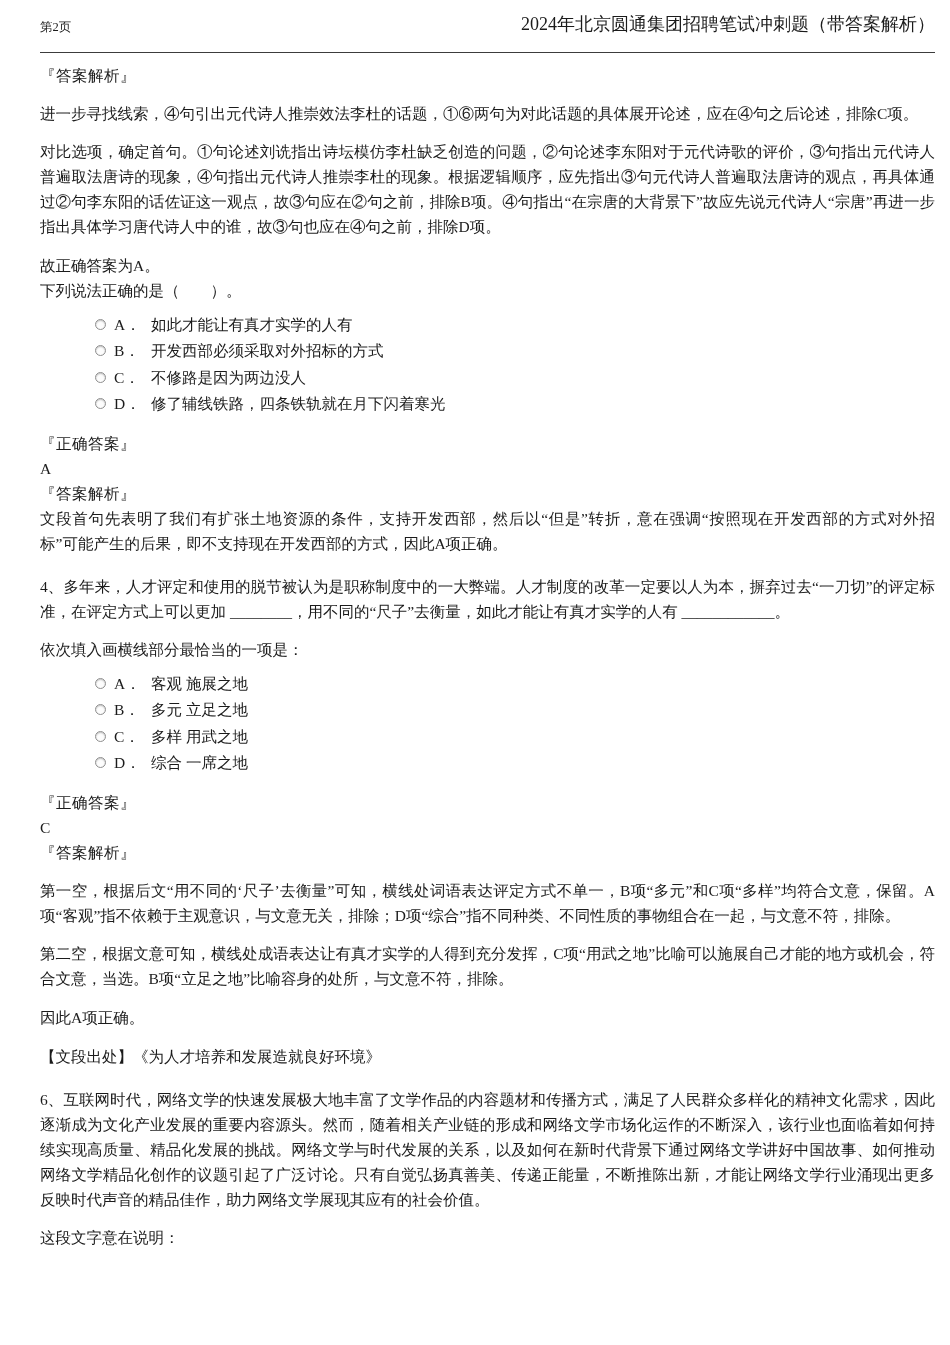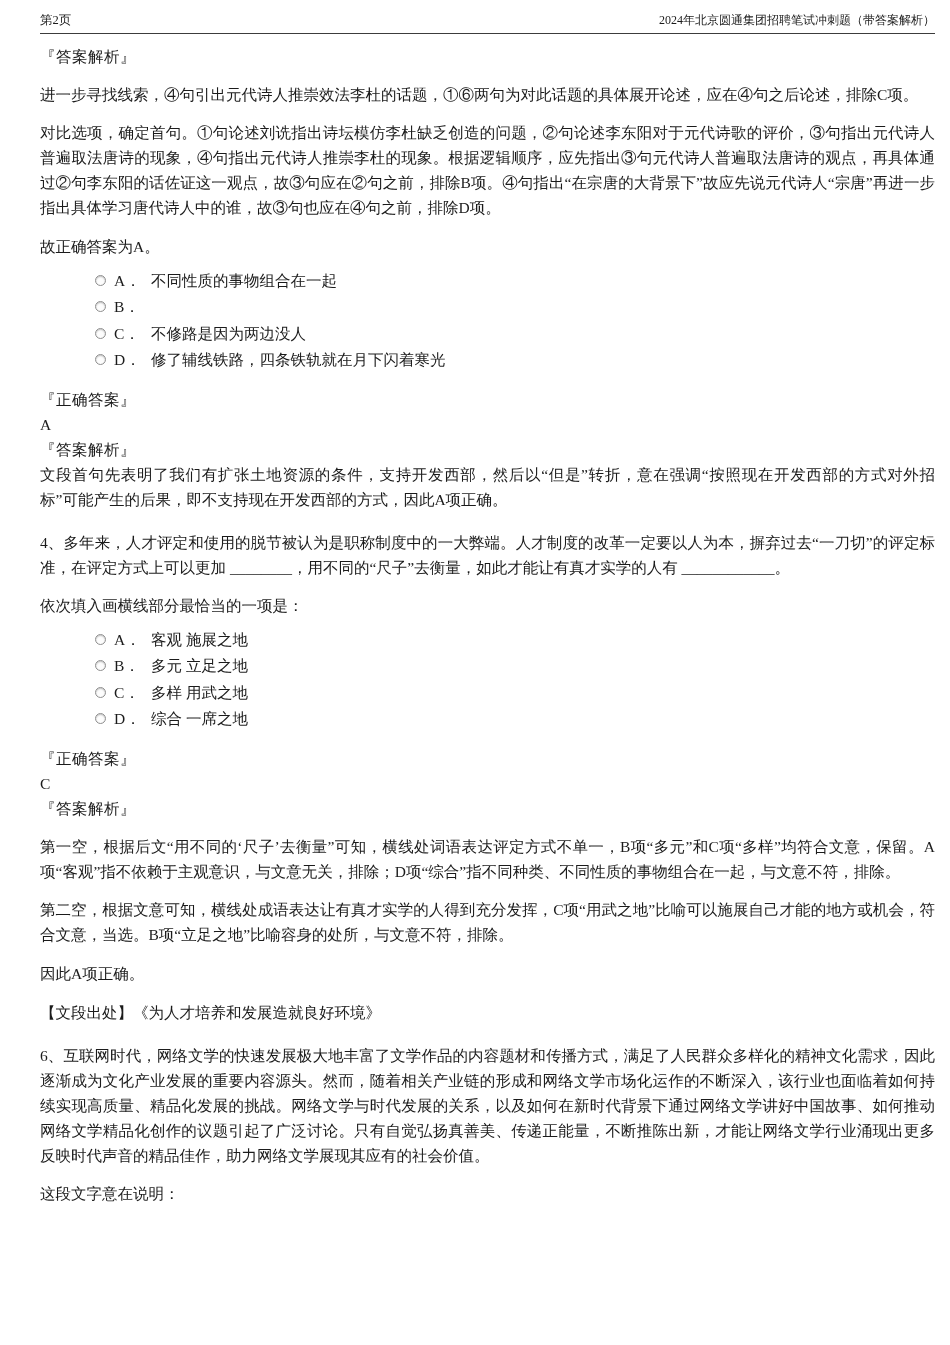--- a/index.html
+++ b/index.html
@@ -23,7 +23,7 @@
     justify-content: space-between;
     align-items: flex-end;
     border-bottom: 1.5px solid #3c3c3c;
-    padding-bottom: 4px;
+    padding-bottom: 16px;
   }
   .header .pagenum { font-size: 12.5px; }
   .header .doctitle { font-size: 12px; }

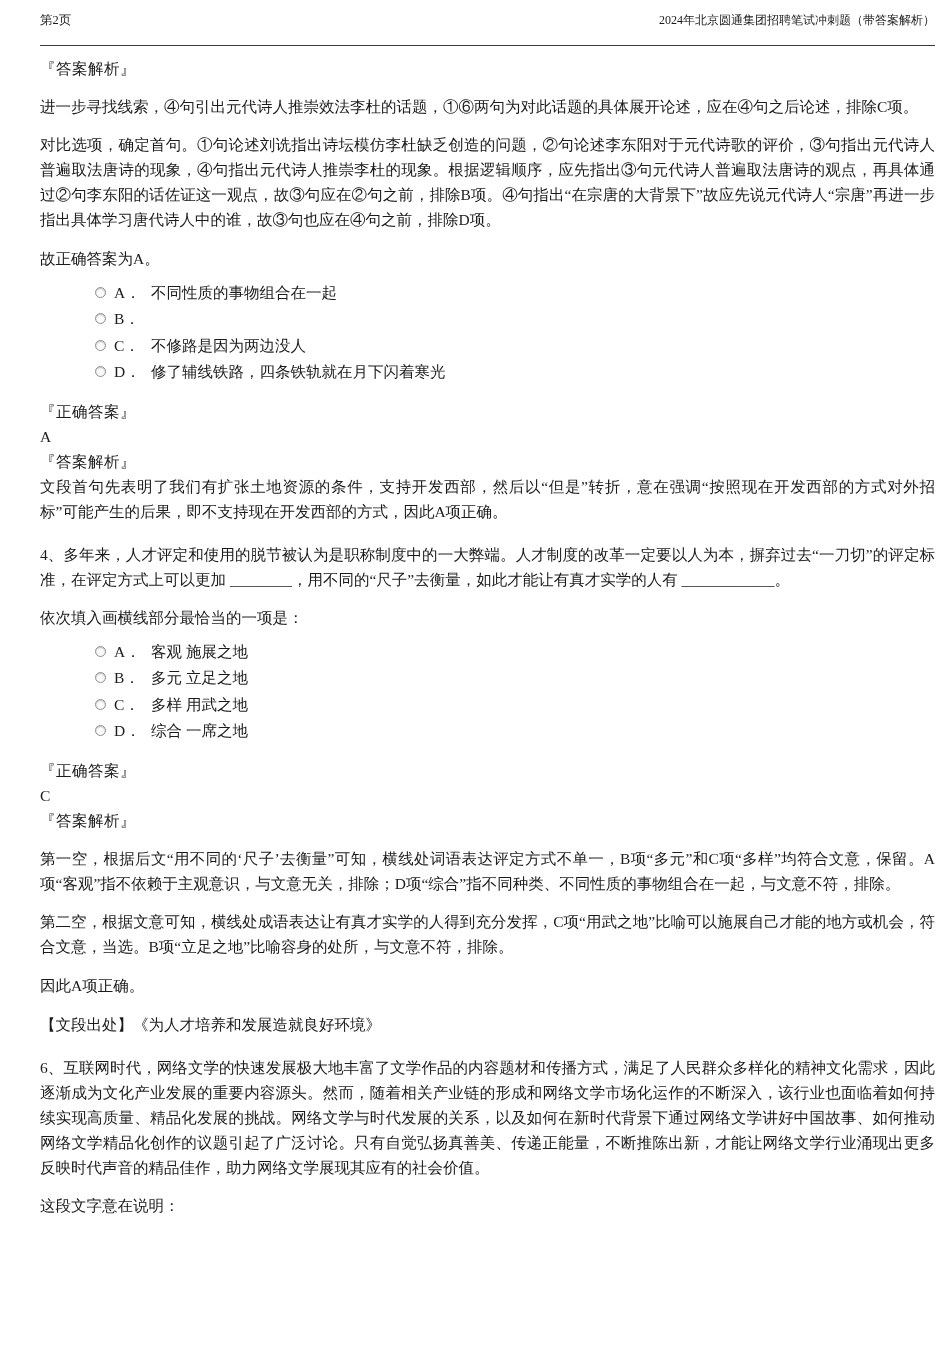--- a/index.html
+++ b/index.html
@@ -26,7 +26,7 @@
     padding-bottom: 16px;
   }
   .header .pagenum { font-size: 12.5px; }
-  .header .doctitle { font-size: 12px; }
+  .header .doctitle { font-size: 18px; }
   
   .content {
     flex: 1 1 auto;

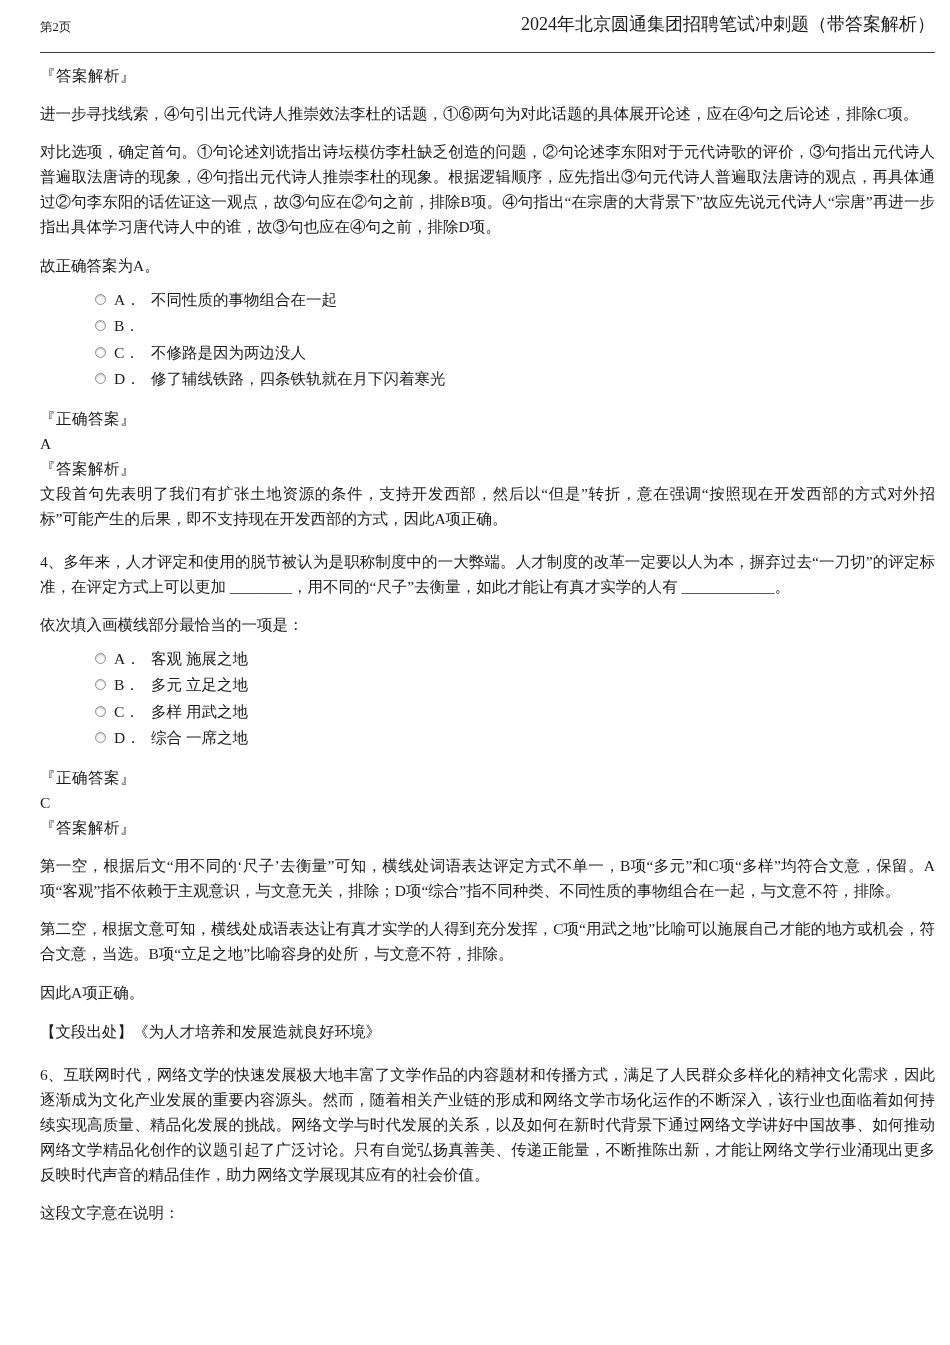--- a/index.html
+++ b/index.html
@@ -78,6 +78,7 @@
     <p class="gap">对比选项，确定首句。①句论述刘诜指出诗坛模仿李杜缺乏创造的问题，②句论述李东阳对于元代诗歌的评价，③句指出元代诗人普遍取法唐诗的现象，④句指出元代诗人推崇李杜的现象。根据逻辑顺序，应先指出③句元代诗人普遍取法唐诗的观点，再具体通过②句李东阳的话佐证这一观点，故③句应在②句之前，排除B项。④句指出“在宗唐的大背景下”故应先说元代诗人“宗唐”再进一步指出具体学习唐代诗人中的谁，故③句也应在④句之前，排除D项。</p>
     <p class="gap-m">故正确答案为A。</p>
 
+    <p>下列说法正确的是（　　）。</p>
     <div class="opts gap-s">
       <div class="opt">
         <span class="radio"></span>

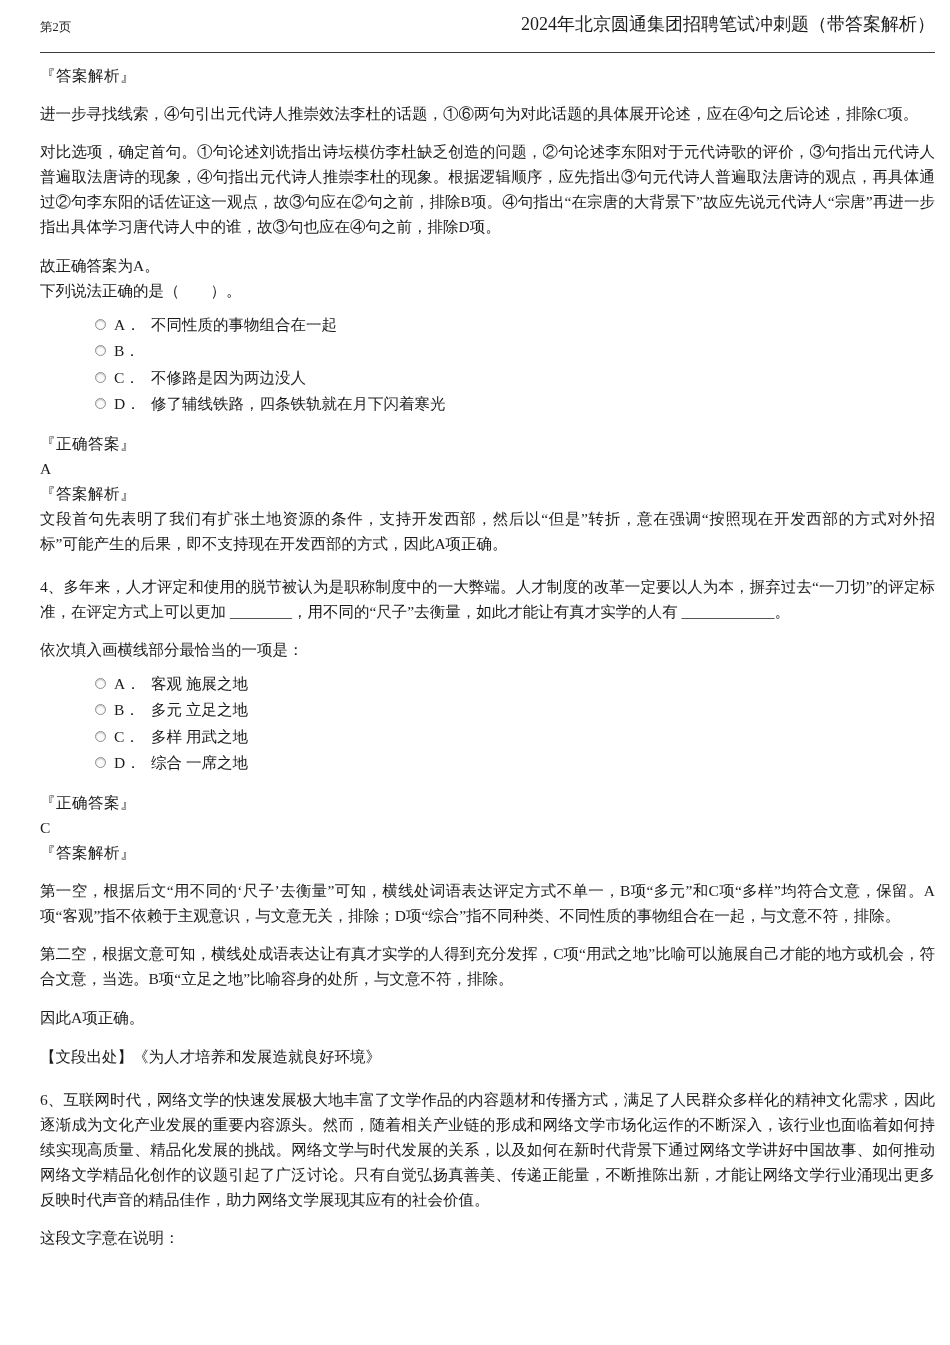--- a/index.html
+++ b/index.html
@@ -83,7 +83,7 @@
       <div class="opt">
         <span class="radio"></span>
         <span class="letter">A．</span>
-        <span class="text">不同性质的事物组合在一起</span>
+        <span class="text">如此才能让有真才实学的人有</span>
       </div>
       <div class="opt">
         <span class="radio"></span>

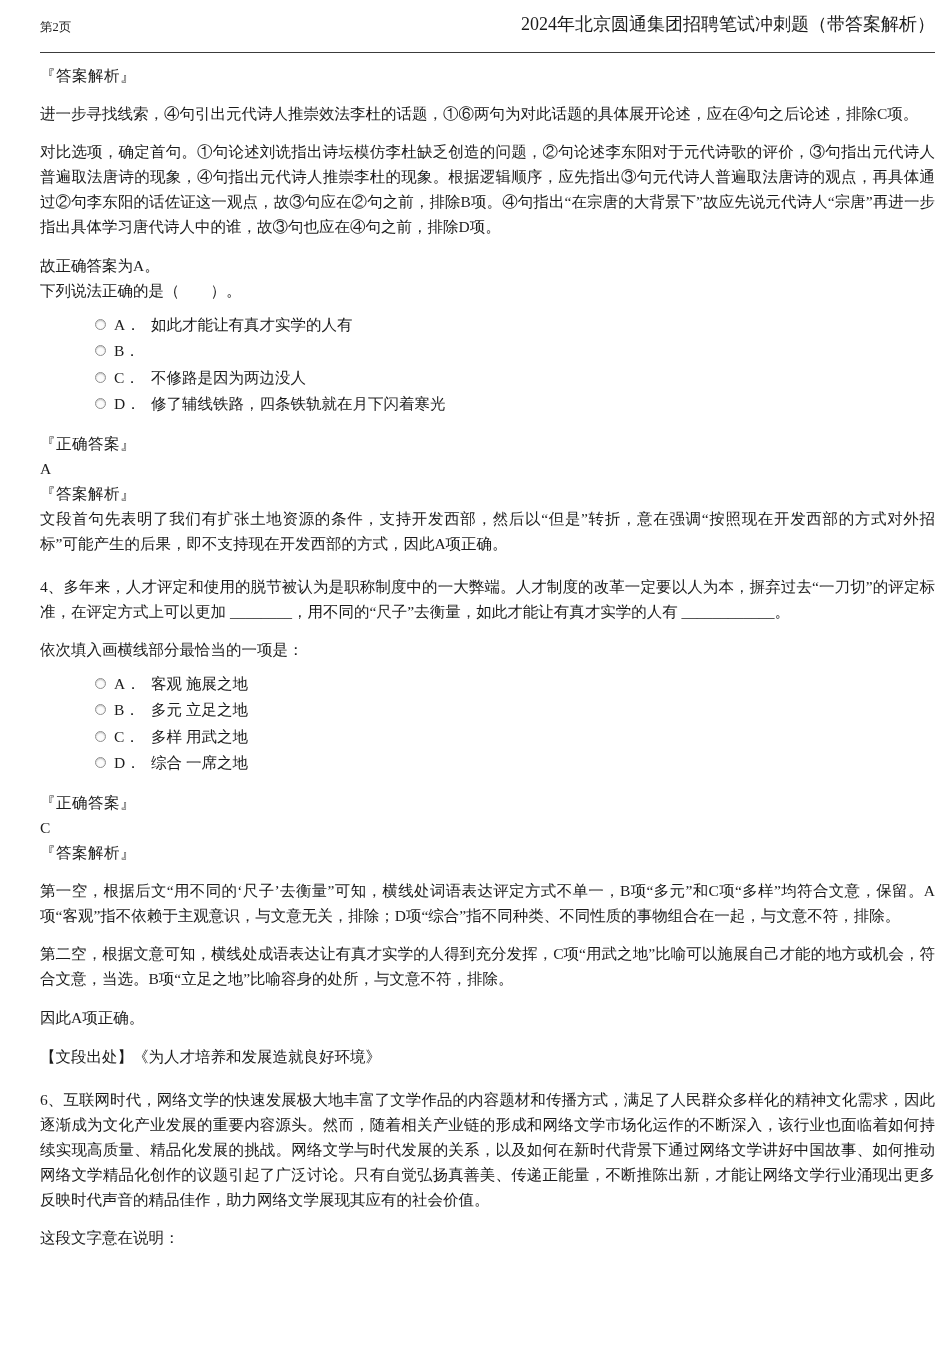--- a/index.html
+++ b/index.html
@@ -88,6 +88,7 @@
       <div class="opt">
         <span class="radio"></span>
         <span class="letter">B．</span>
+        <span class="text">开发西部必须采取对外招标的方式</span>
       </div>
       <div class="opt">
         <span class="radio"></span>

